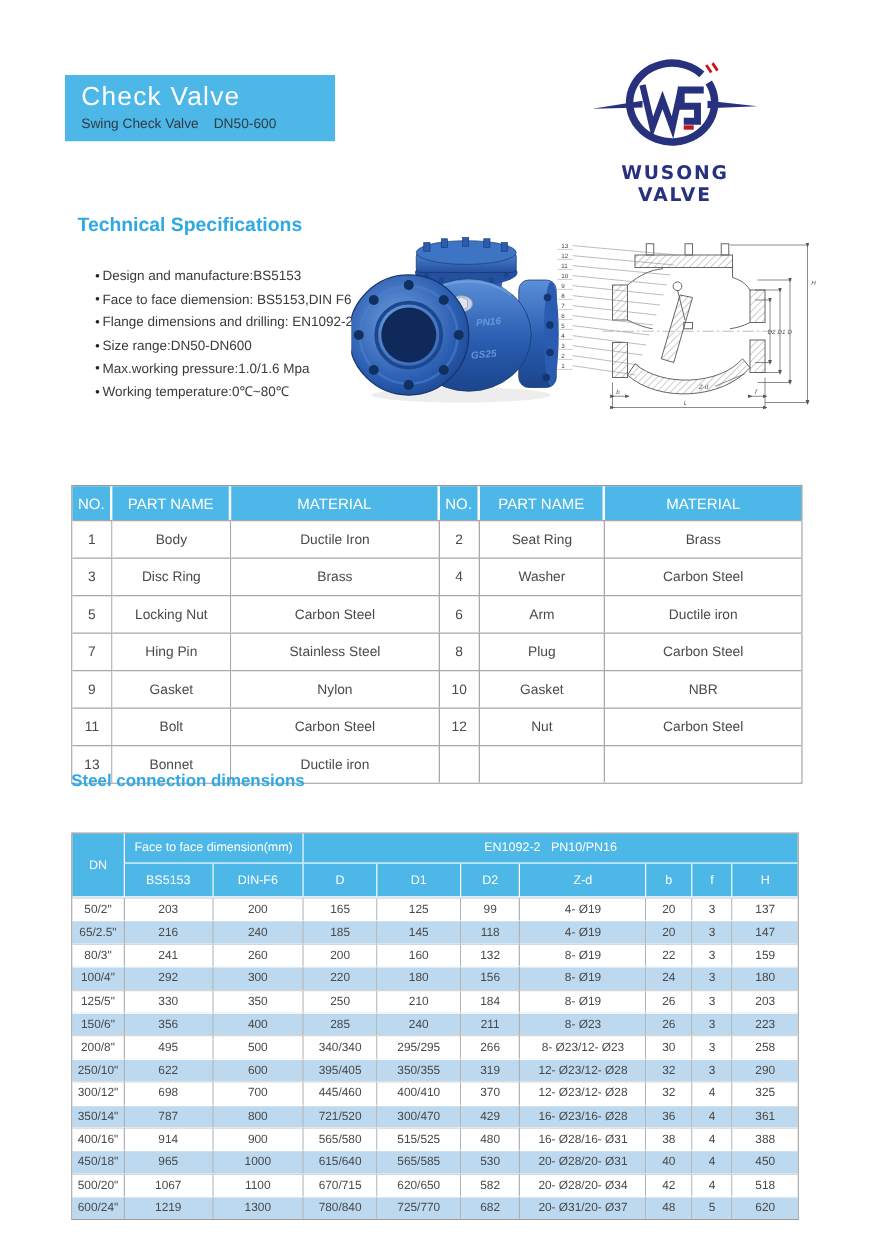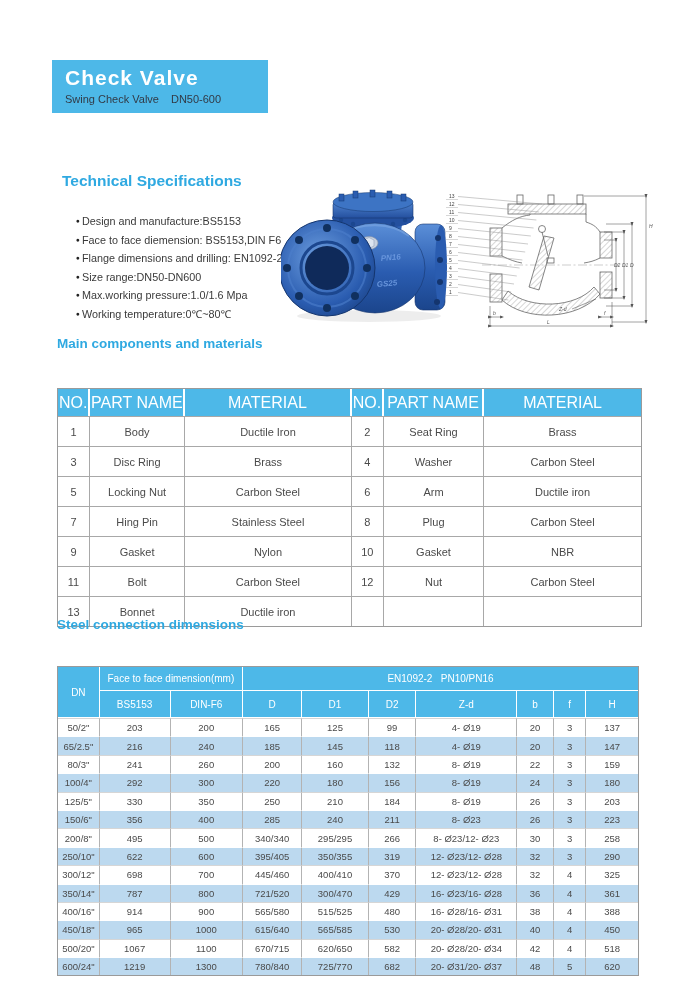--- a/index.html
+++ b/index.html
@@ -9,7 +9,7 @@
   
   .title-box{position:absolute;left:52px;top:60px;width:216px;height:53px;
              background:var(--cyan);box-sizing:border-box;padding:6px 0 0 13px;}
-  .title{font-size:21px;font-weight:bold;color:#fff;letter-spacing:1px;line-height:1.1;}
+  .title{font-size:21px;font-weight:normal;color:#fff;letter-spacing:1px;line-height:1.1;}
   .subtitle{margin-top:4px;font-size:11px;color:#323a46;display:flex;gap:12px;}
 
   .logo{position:absolute;left:468px;top:40px;width:144px;text-align:center;}

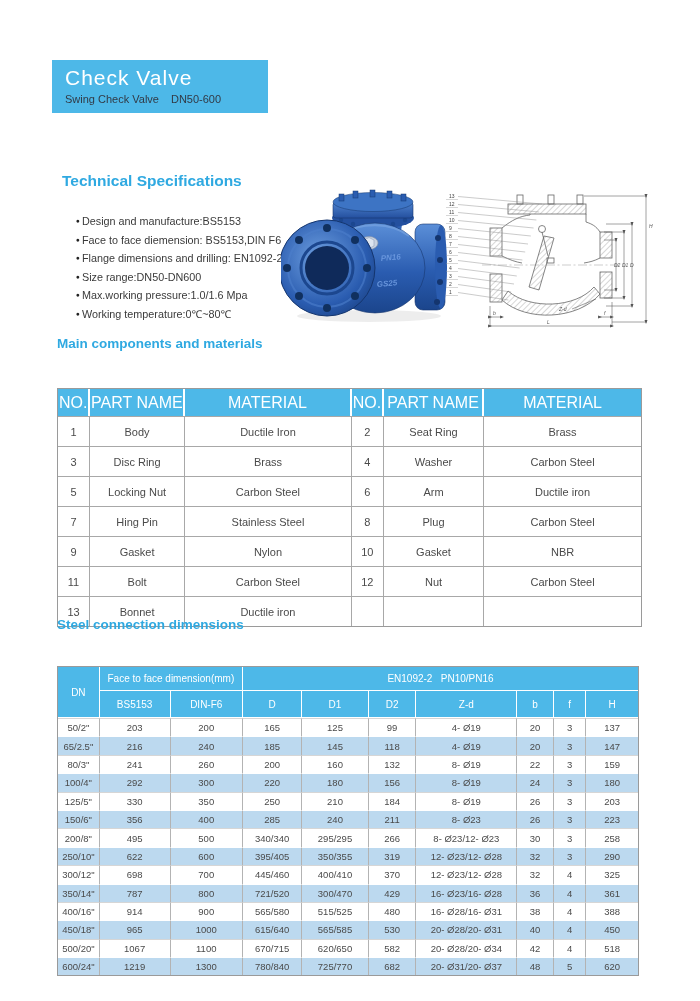--- a/index.html
+++ b/index.html
@@ -76,6 +76,24 @@
     </div>
   </div>
 
+  <div class="logo">
+    <svg viewBox="0 0 144 88">
+
+      <polygon points="6,47 46,40.5 46,46" style="fill:var(--navy)"></polygon>
+      <polygon points="98,40.5 138,45 98,46.5" style="fill:var(--navy)"></polygon>
+
+      <path d="M 93.5 19.5 A 34 31.5 0 1 0 99 26" fill="none" style="stroke:var(--navy)" stroke-width="6"></path>
+
+      <line x1="97" y1="12" x2="101" y2="18" style="stroke:var(--red)" stroke-width="2.2"></line>
+      <line x1="102" y1="10.5" x2="106" y2="16.5" style="stroke:var(--red)" stroke-width="2.2"></line>
+
+      <path d="M 46 28 L 54 62 L 62 40 L 70 62 L 77 30" fill="none" style="stroke:var(--navy)" stroke-width="5" stroke-linejoin="miter"></path>
+
+      <path d="M 95 32 L 77 32 L 77 45 L 90 45 L 90 57 L 79 57" fill="none" style="stroke:var(--navy)" stroke-width="5.5"></path>
+      <line x1="79" y1="62" x2="87" y2="62" style="stroke:var(--red)" stroke-width="3.5"></line>
+    </svg>
+    <div class="logo-text">WUSONG VALVE</div>
+  </div>
 
   <h2 class="sec-h" id="h-specs">Technical Specifications</h2>
   <ul class="spec-list">

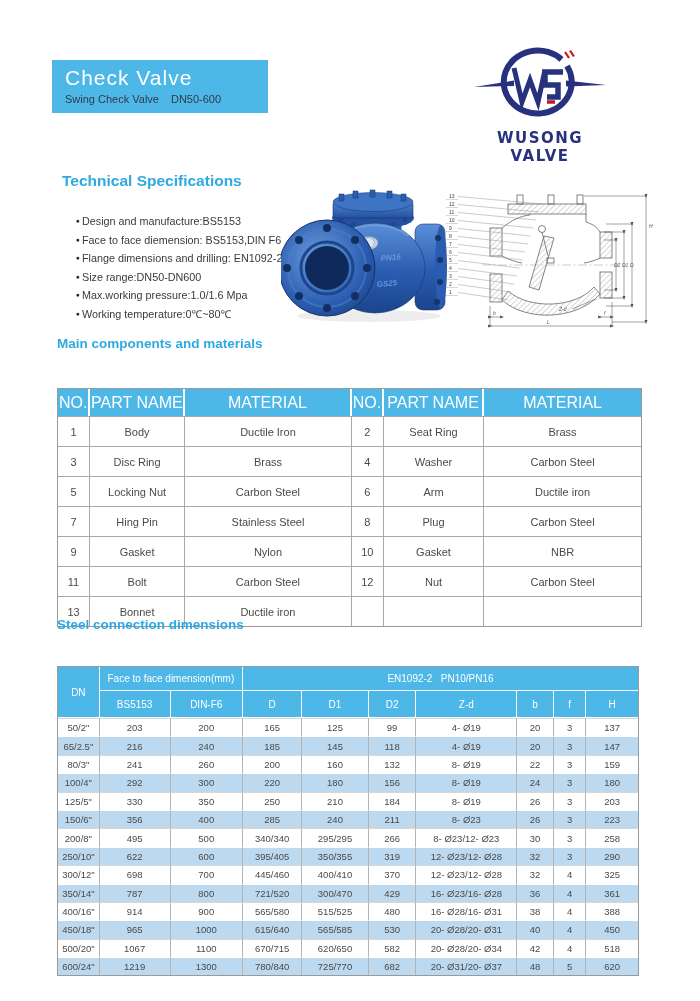--- a/index.html
+++ b/index.html
@@ -286,7 +286,6 @@
     </svg>
   </div>
 
-  <h2 class="sec-h" id="h-comp">Main components and materials</h2>
   <div class="tbl-frame" id="comp-frame">
     <table>
       <colgroup>

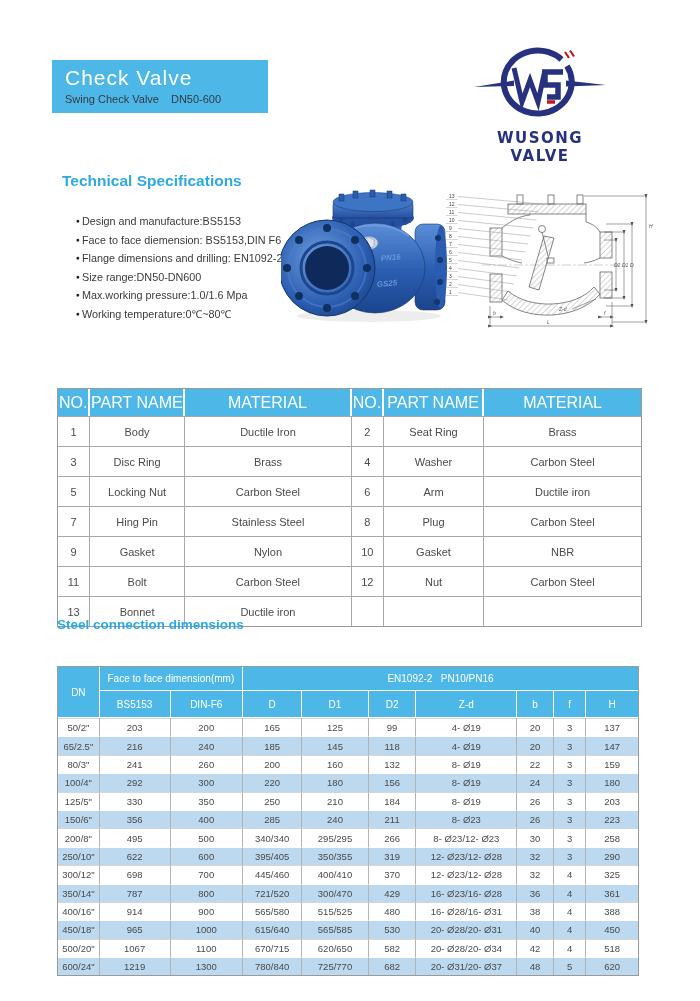--- a/index.html
+++ b/index.html
@@ -45,7 +45,7 @@
 
   
   #comp-frame{left:57px;top:388px;width:583px;}
-  #comp-frame th{font-size:16px;height:25px;border-right:2px solid #fff;}
+  #comp-frame th{font-size:12px;height:25px;border-right:2px solid #fff;}
   #comp-frame th:last-child{border-right:none;}
   #comp-frame td{font-size:11px;height:27px;border-right:1px solid #a8a8a8;border-top:1px solid #a8a8a8;}
   #comp-frame td:last-child{border-right:none;}

